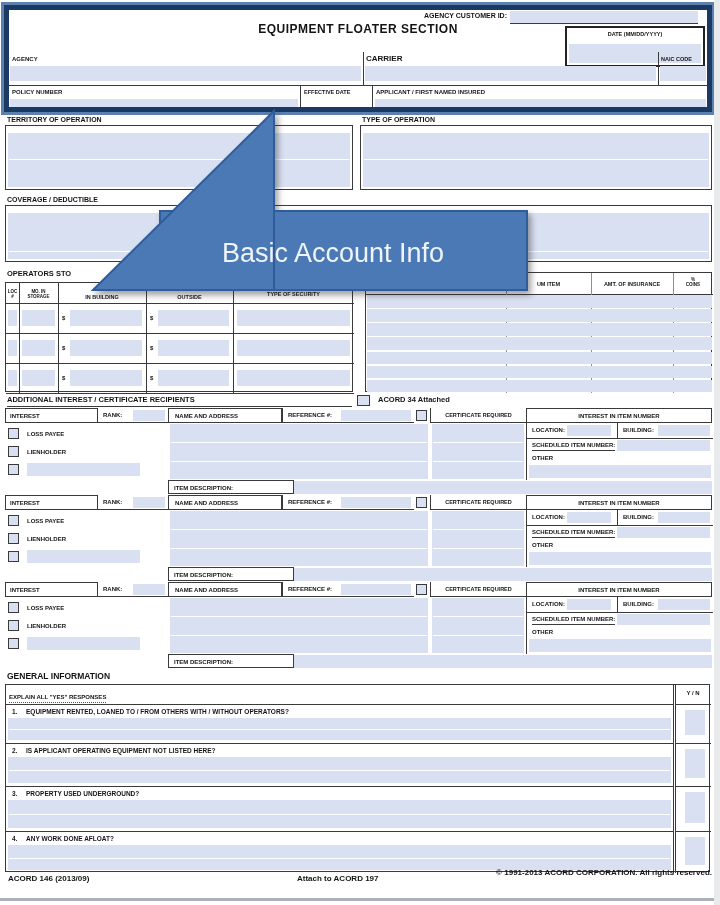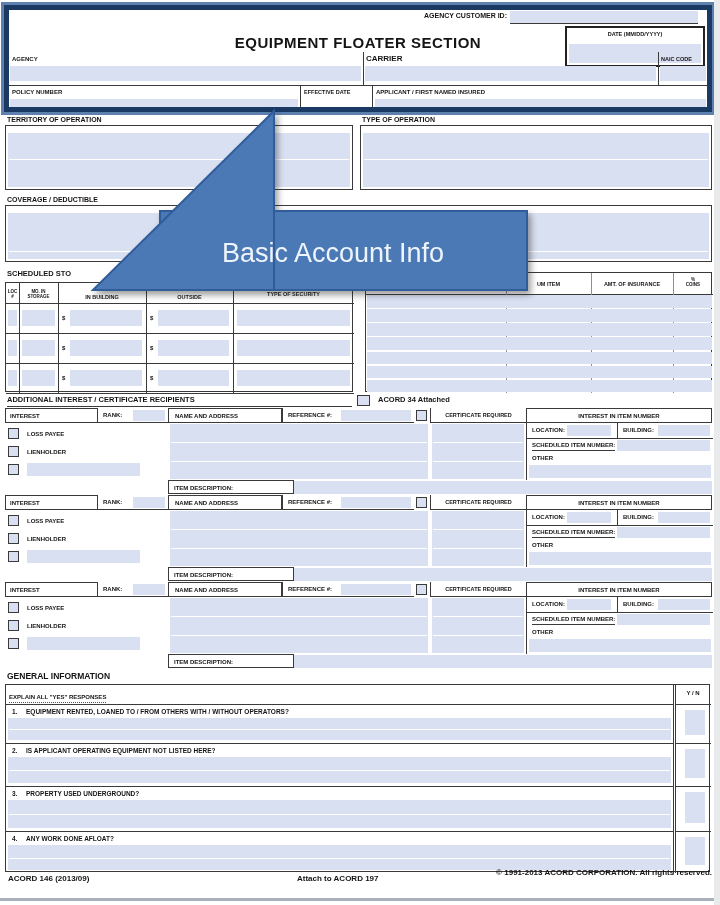--- a/index.html
+++ b/index.html
@@ -35,7 +35,7 @@
       <div class="a sh" style="left:501px;top:1px;width:188px;height:13px;border-bottom:1px solid #3a3a3a;"></div>
 
 
-      <div class="a lb ctr" style="left:0;right:0;top:24px;font-size:15px;letter-spacing:0.5px;text-align:center;">EQUIPMENT FLOATER SECTION</div>
+      <div class="a lb ctr" style="left:0;right:0;top:12px;font-size:12px;letter-spacing:0.5px;text-align:center;">EQUIPMENT FLOATER SECTION</div>
 
       <div class="a" style="left:556px;top:16px;width:140px;height:41px;border:2px solid #222;background:#fff;">
         <div class="lb f55 ctr" style="margin-top:3px;">DATE (MM/DD/YYYY)</div>

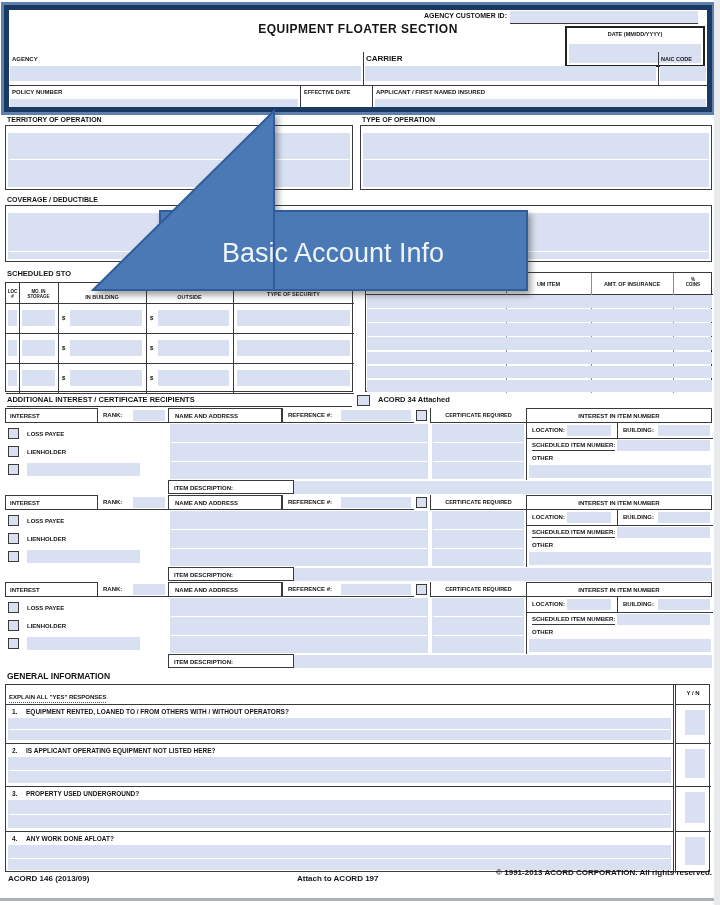--- a/index.html
+++ b/index.html
@@ -82,7 +82,7 @@
     </div>
   </div>
 
-  <div class="a lb f75" style="left:7px;top:270px;">SCHEDULED STO</div>
+  <div class="a lb f75" style="left:7px;top:270px;">OPERATORS STO</div>
 
   <div class="a b" id="storage-left" style="left:5px;top:282px;width:348px;height:110px;background:#fff;">
     <div class="vline" style="left:13px;top:0;height:110px;"></div>

